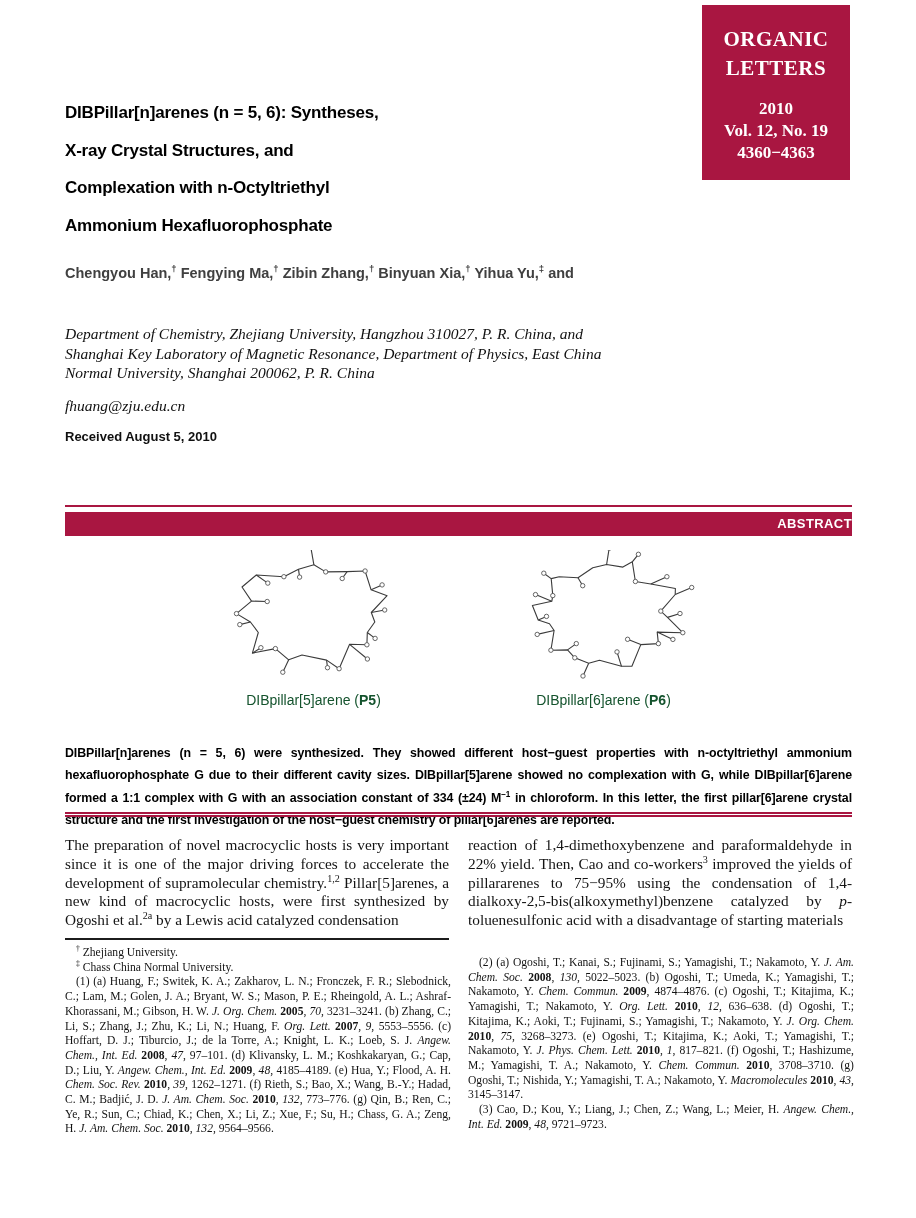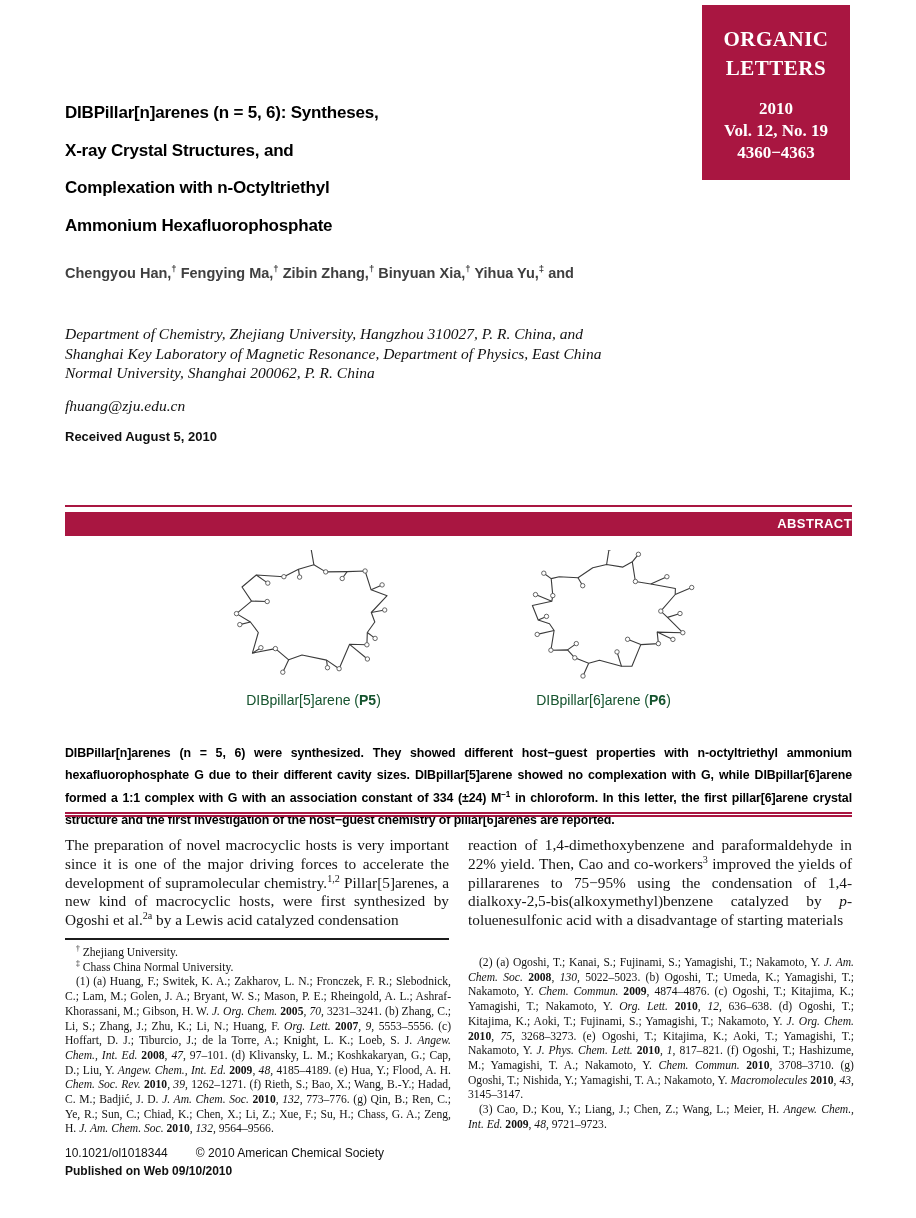--- a/index.html
+++ b/index.html
@@ -220,12 +220,6 @@
     <p><span>(3) Cao, D.; Kou, Y.; Liang, J.; Chen, Z.; Wang, L.; Meier, H. </span><span class="seg-i">Angew. Chem., Int. Ed.</span><span> </span><span class="seg-b">2009</span><span>, </span><span class="seg-i">48</span><span>, 9721–9723.</span></p>
   </div>
 
-  <div class="footer">
-    <div class="row1">
-      <span class="doi">10.1021/ol1018344</span><span>© 2010 American Chemical Society</span>
-    </div>
-    <div class="row2">Published on Web 09/10/2010</div>
-  </div>
 
 </div>
 

